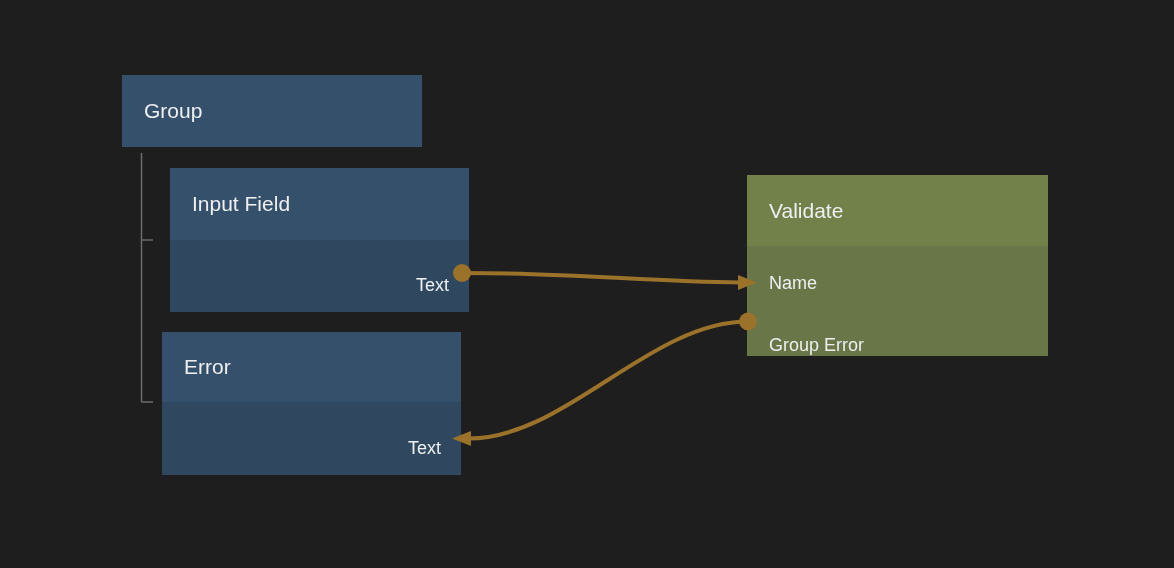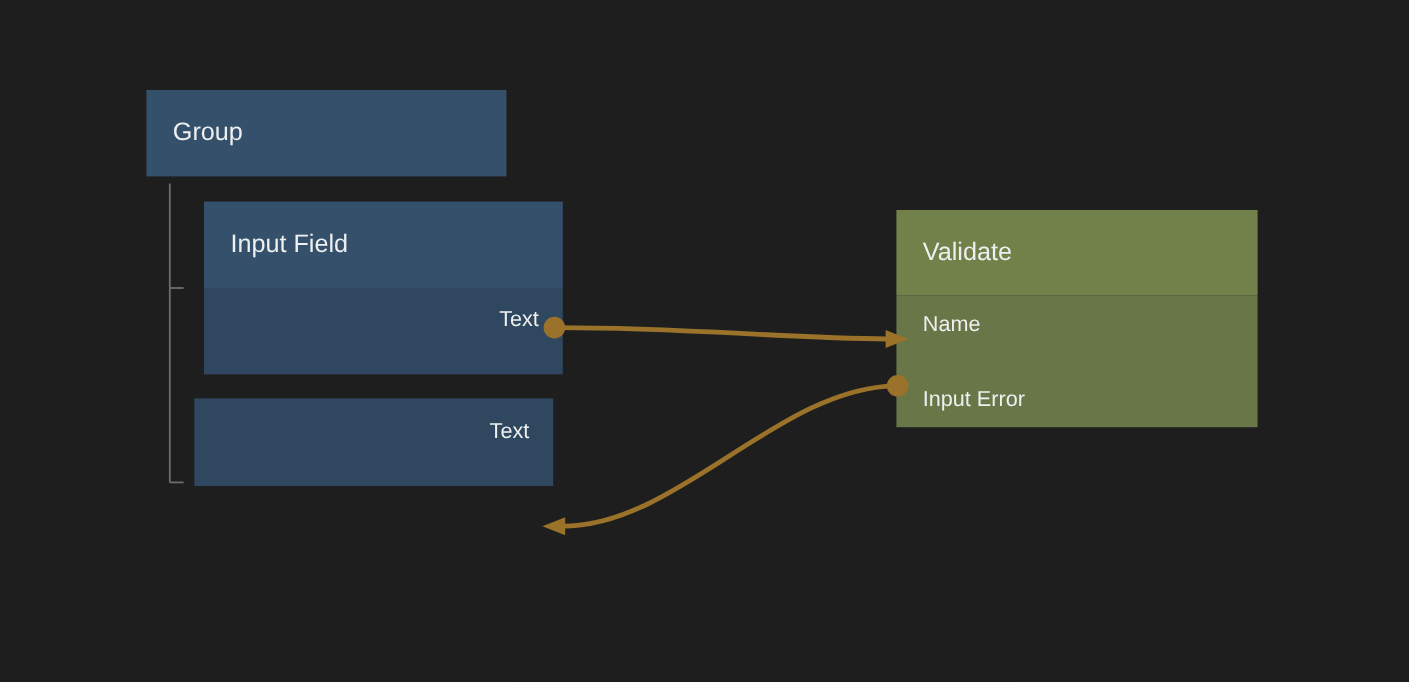--- a/index.html
+++ b/index.html
@@ -36,7 +36,7 @@
   .node-body{display:flex;flex-direction:column;}
   .node-body.center{justify-content:center;}
   .port-row{
-    display:flex;align-items:flex-start;
+    display:flex;align-items:flex-end;
     height:40px;
     padding:0 20px 0 22px;
     font-size:18px;

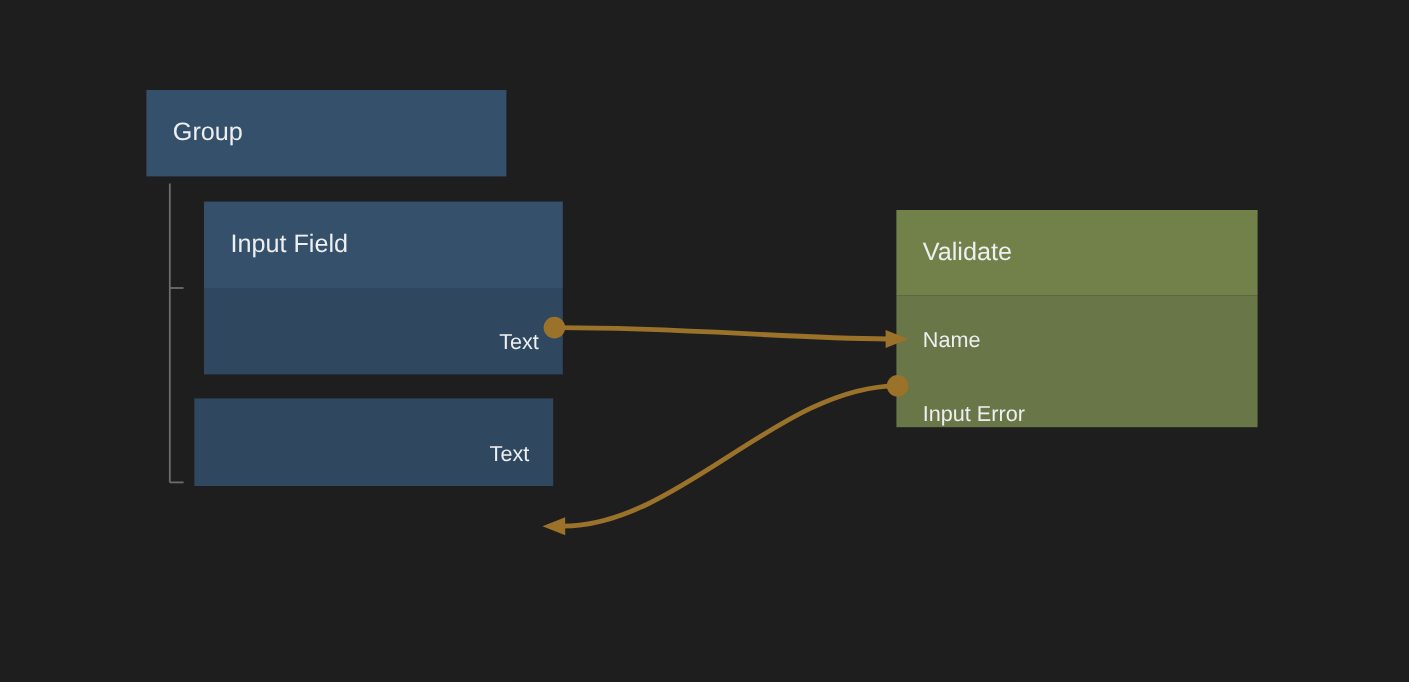--- a/index.html
+++ b/index.html
@@ -94,7 +94,7 @@
         <span>Name</span>
       </div>
       <div class="port-row in">
-        <span>Input Error</span>
+        <span>Group Error</span>
       </div>
     </div>
   </div>

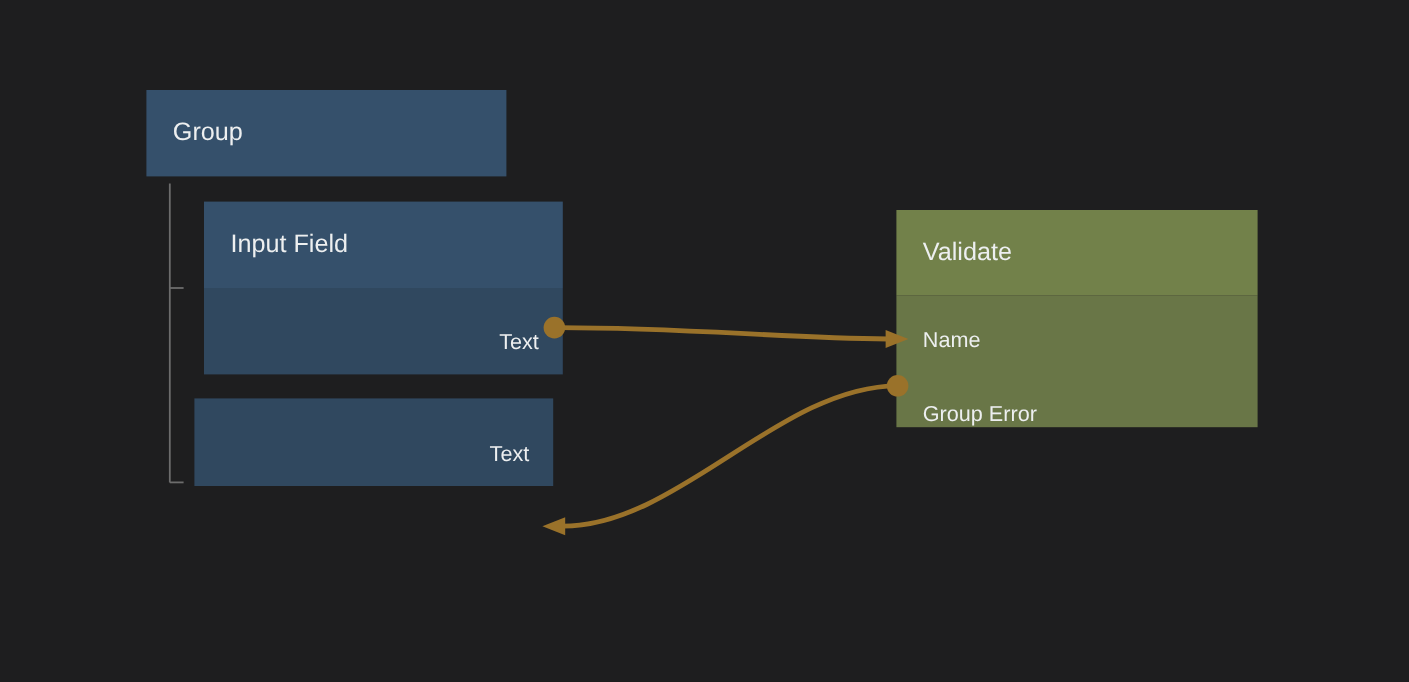--- a/index.html
+++ b/index.html
@@ -78,6 +78,9 @@
   </div>
 
   <div class="node ui" style="left:162px;top:332px;width:299px;">
+    <div class="node-header" style="height:70px;">
+      <span>Error</span>
+    </div>
     <div class="node-body center" style="height:73px;">
       <div class="port-row out">
         <span>Text</span>

